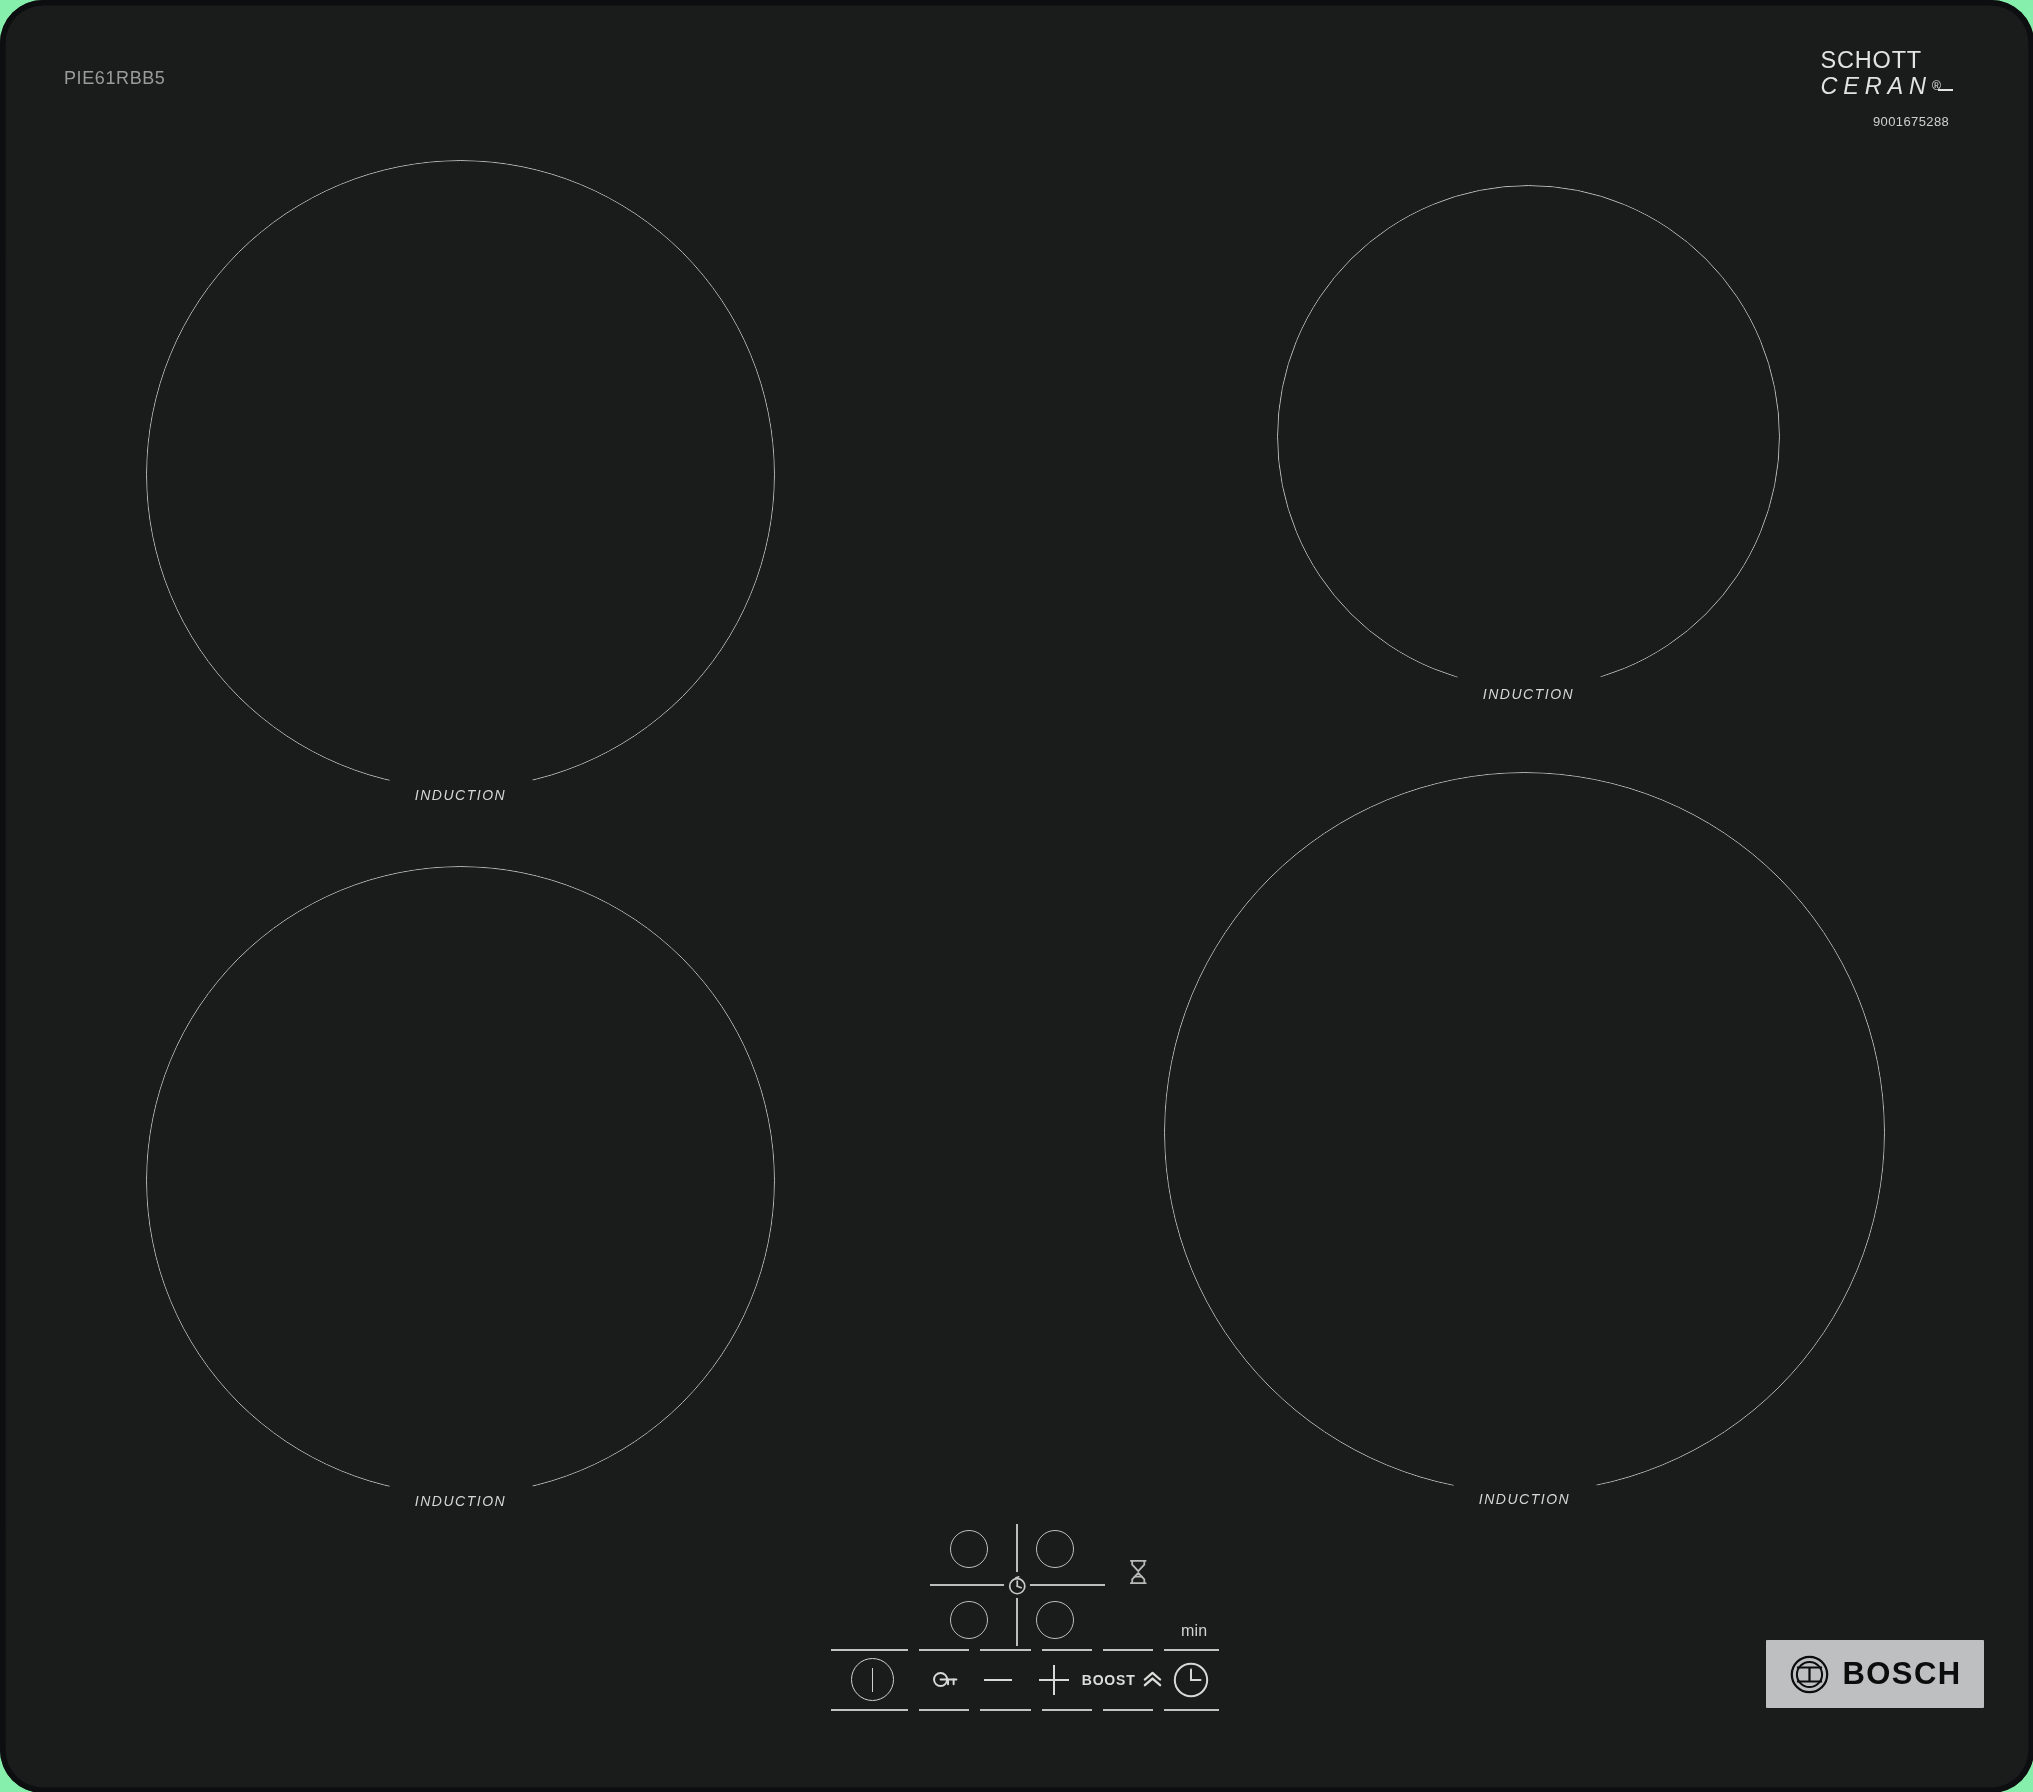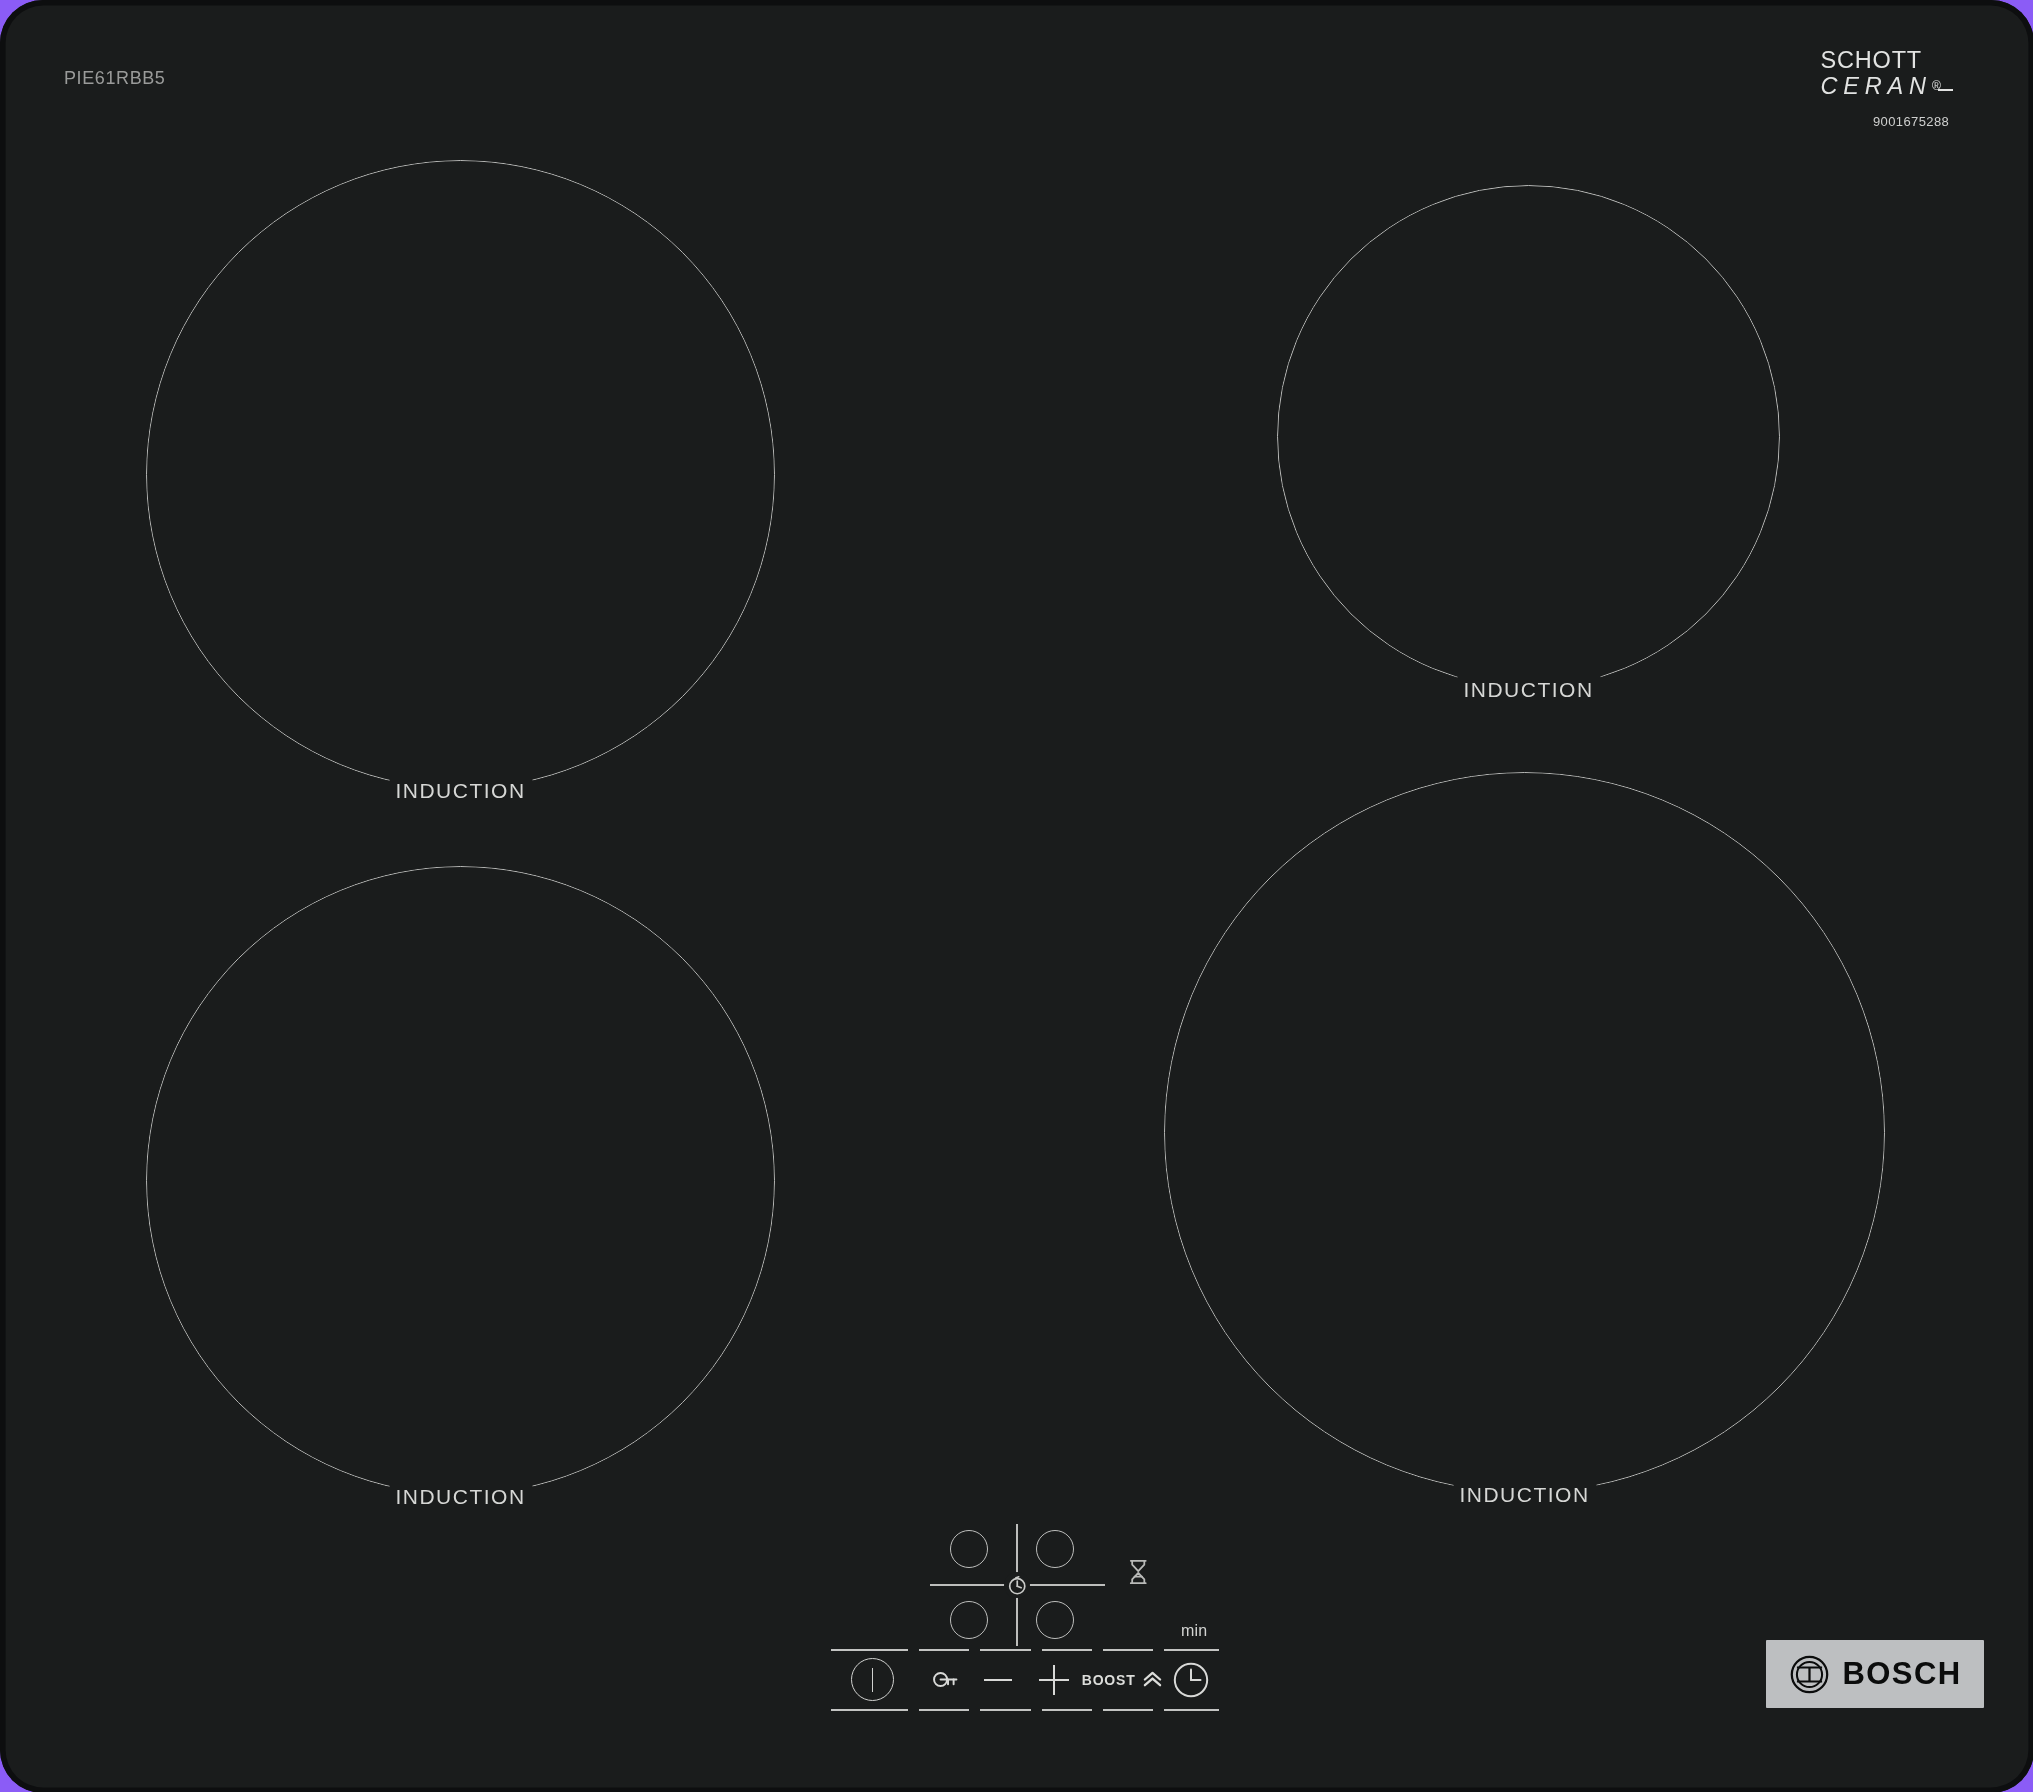--- a/index.html
+++ b/index.html
@@ -15,7 +15,7 @@
     position: relative;
     width: 2034px;
     height: 1793px;
-    background: #8b5cf6;
+    background: #86efac;
     overflow: hidden;
     box-sizing: border-box;
   }

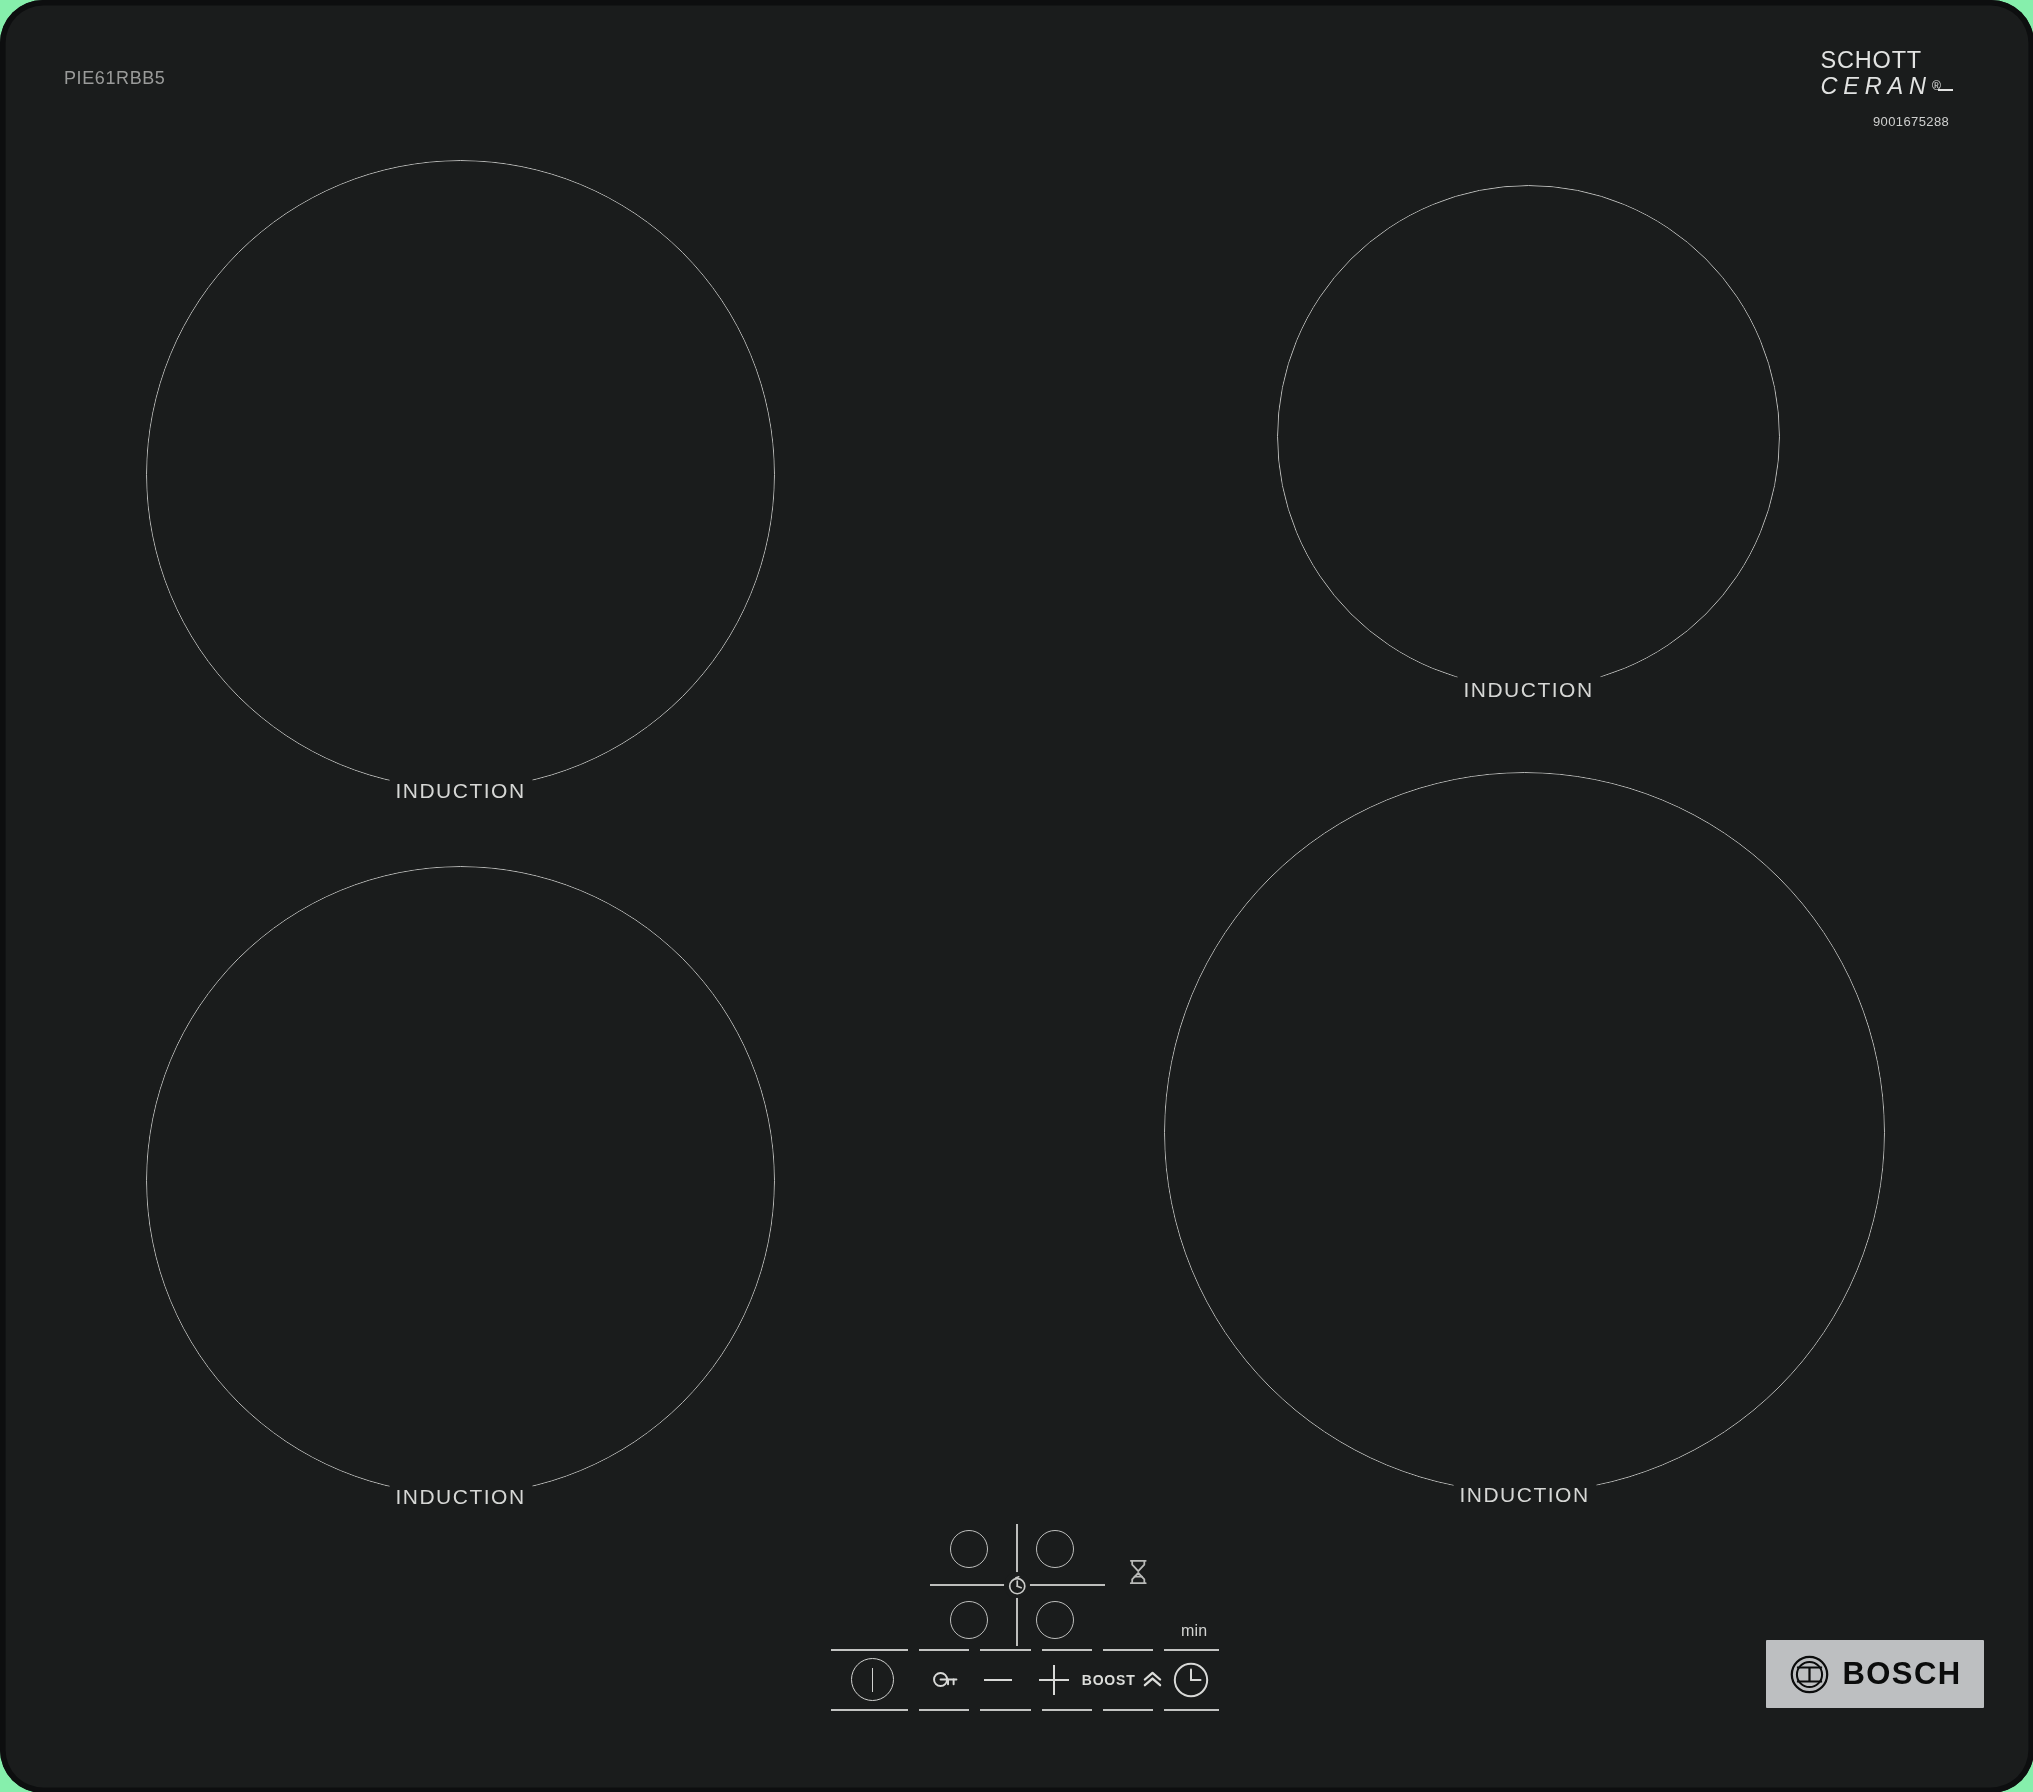--- a/index.html
+++ b/index.html
@@ -124,7 +124,8 @@
     bottom: -14px;
     left: 50%;
     transform: translateX(-50%);
-    font-size: 21px;
+    font-size: 14px;
+    font-style: italic;
     letter-spacing: 1.5px;
     color: #d6d7d5;
     white-space: nowrap;

